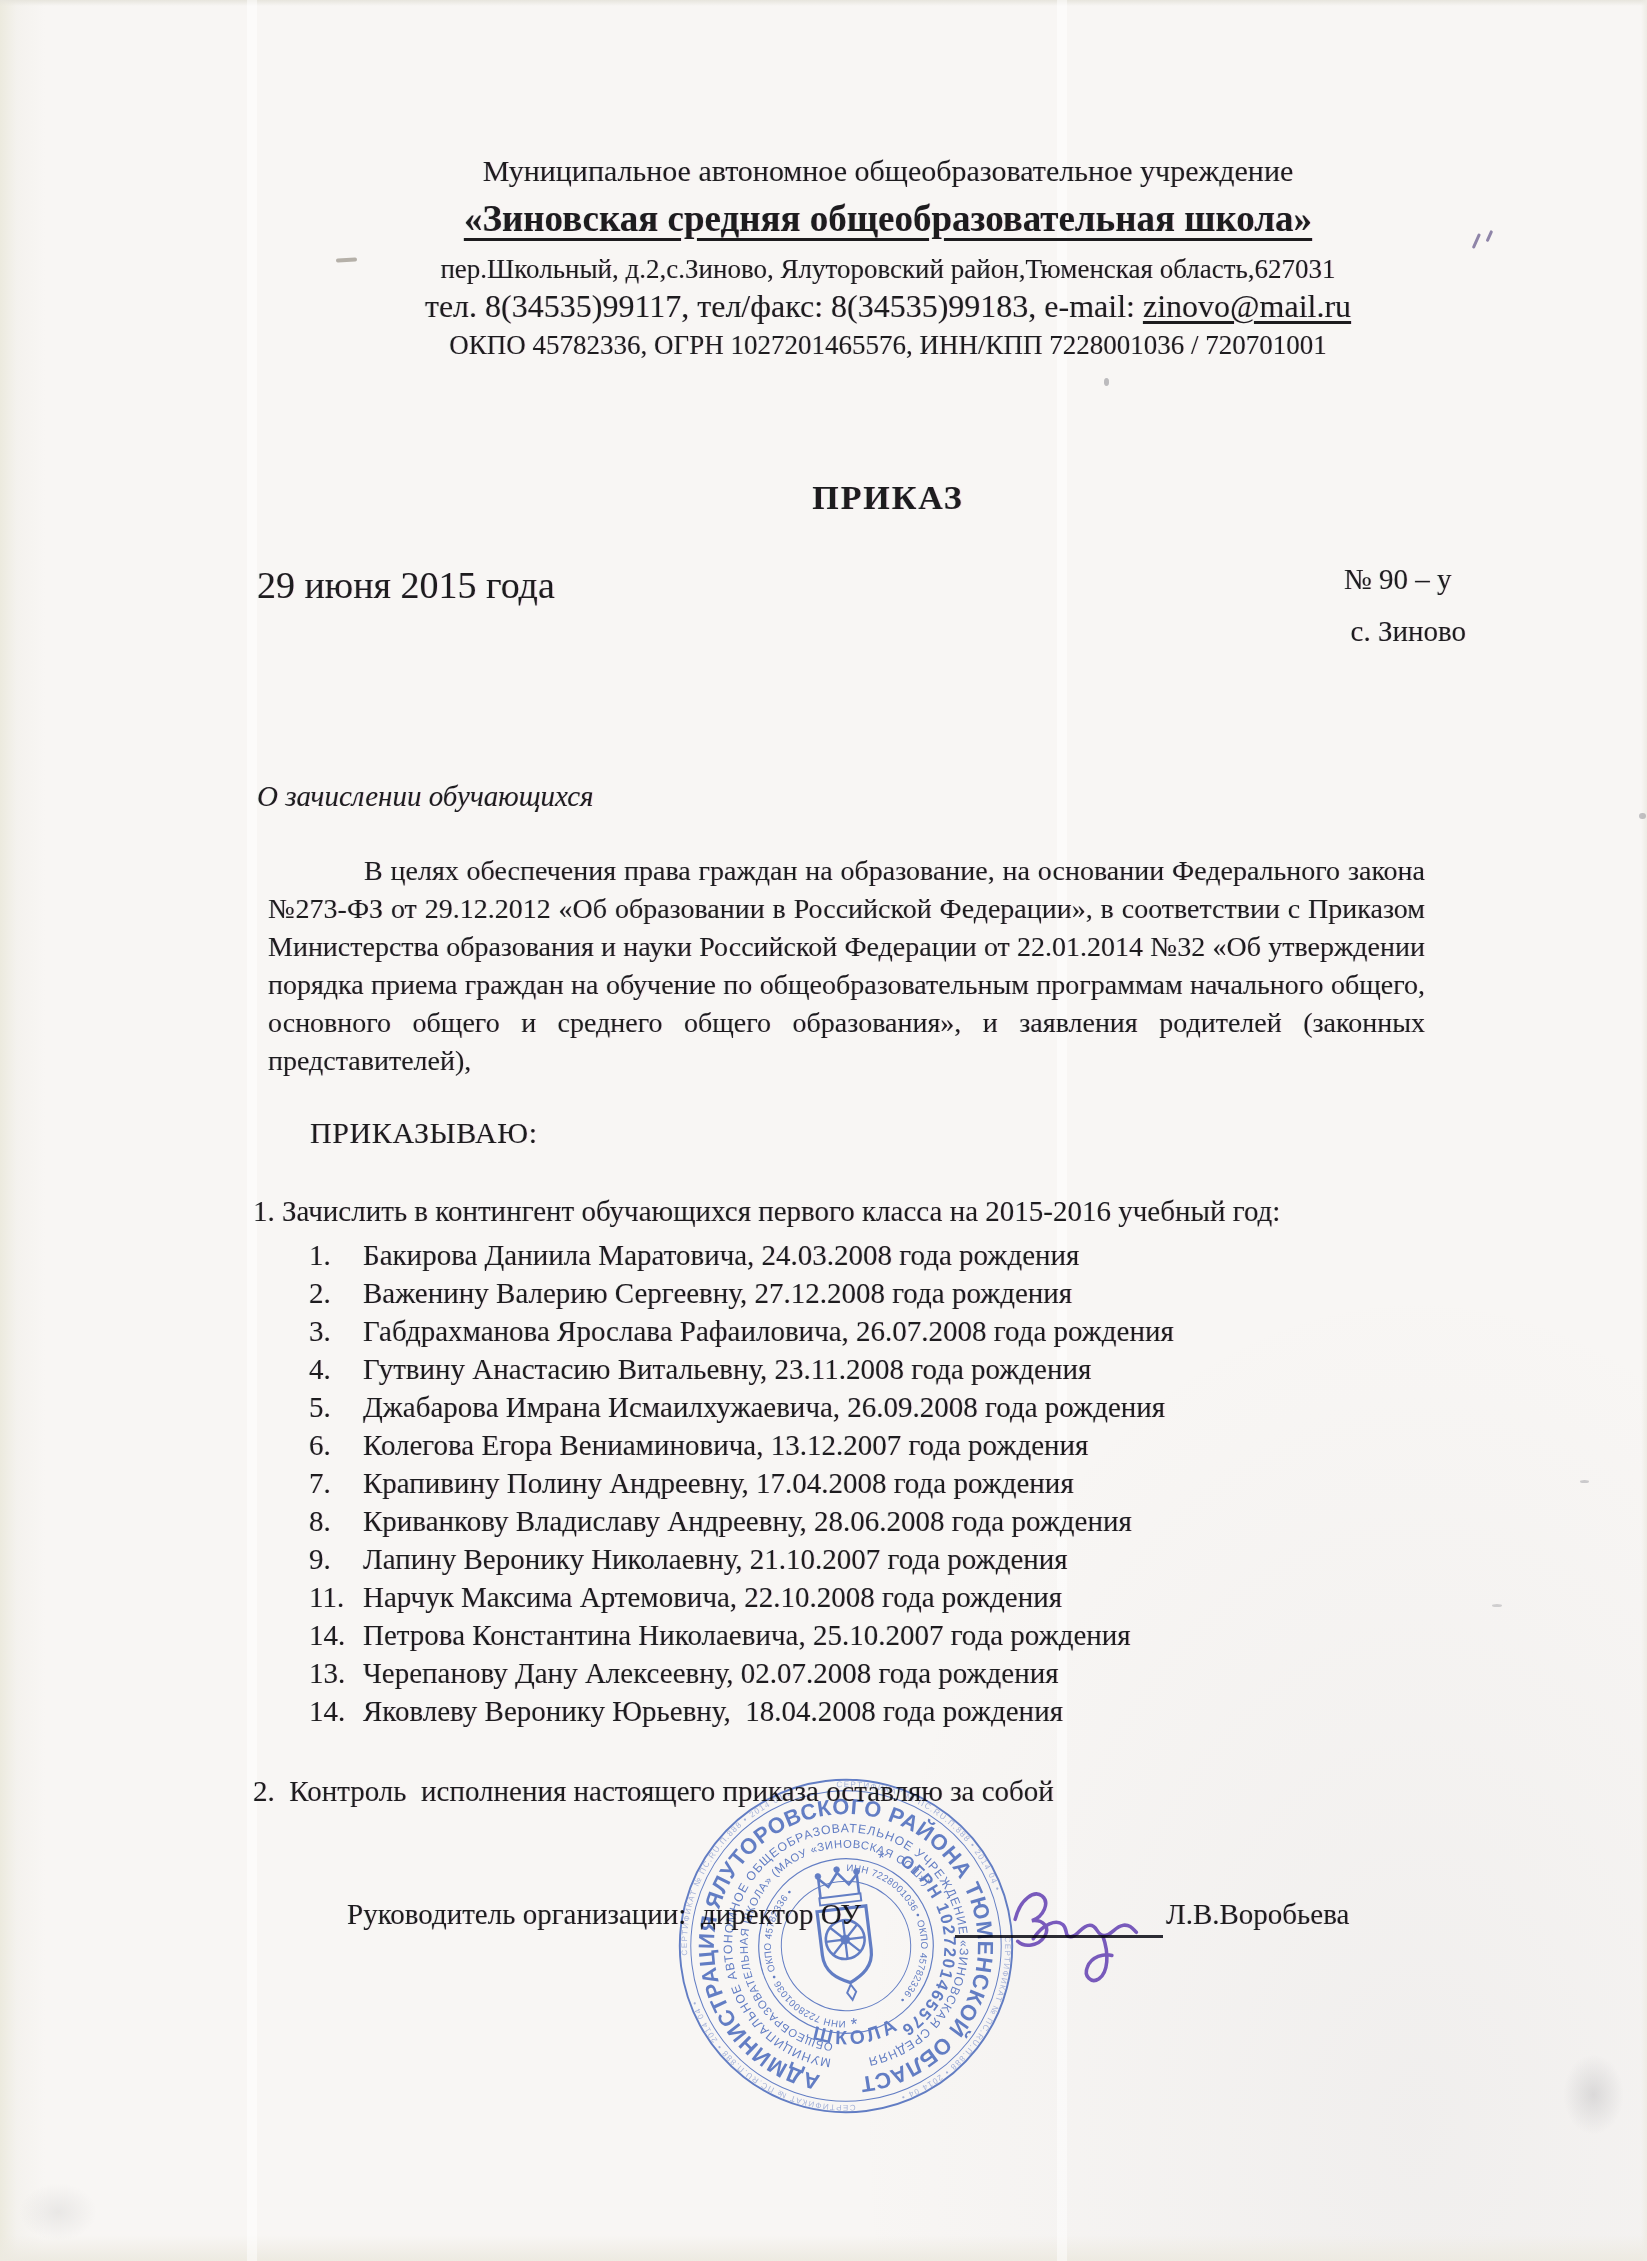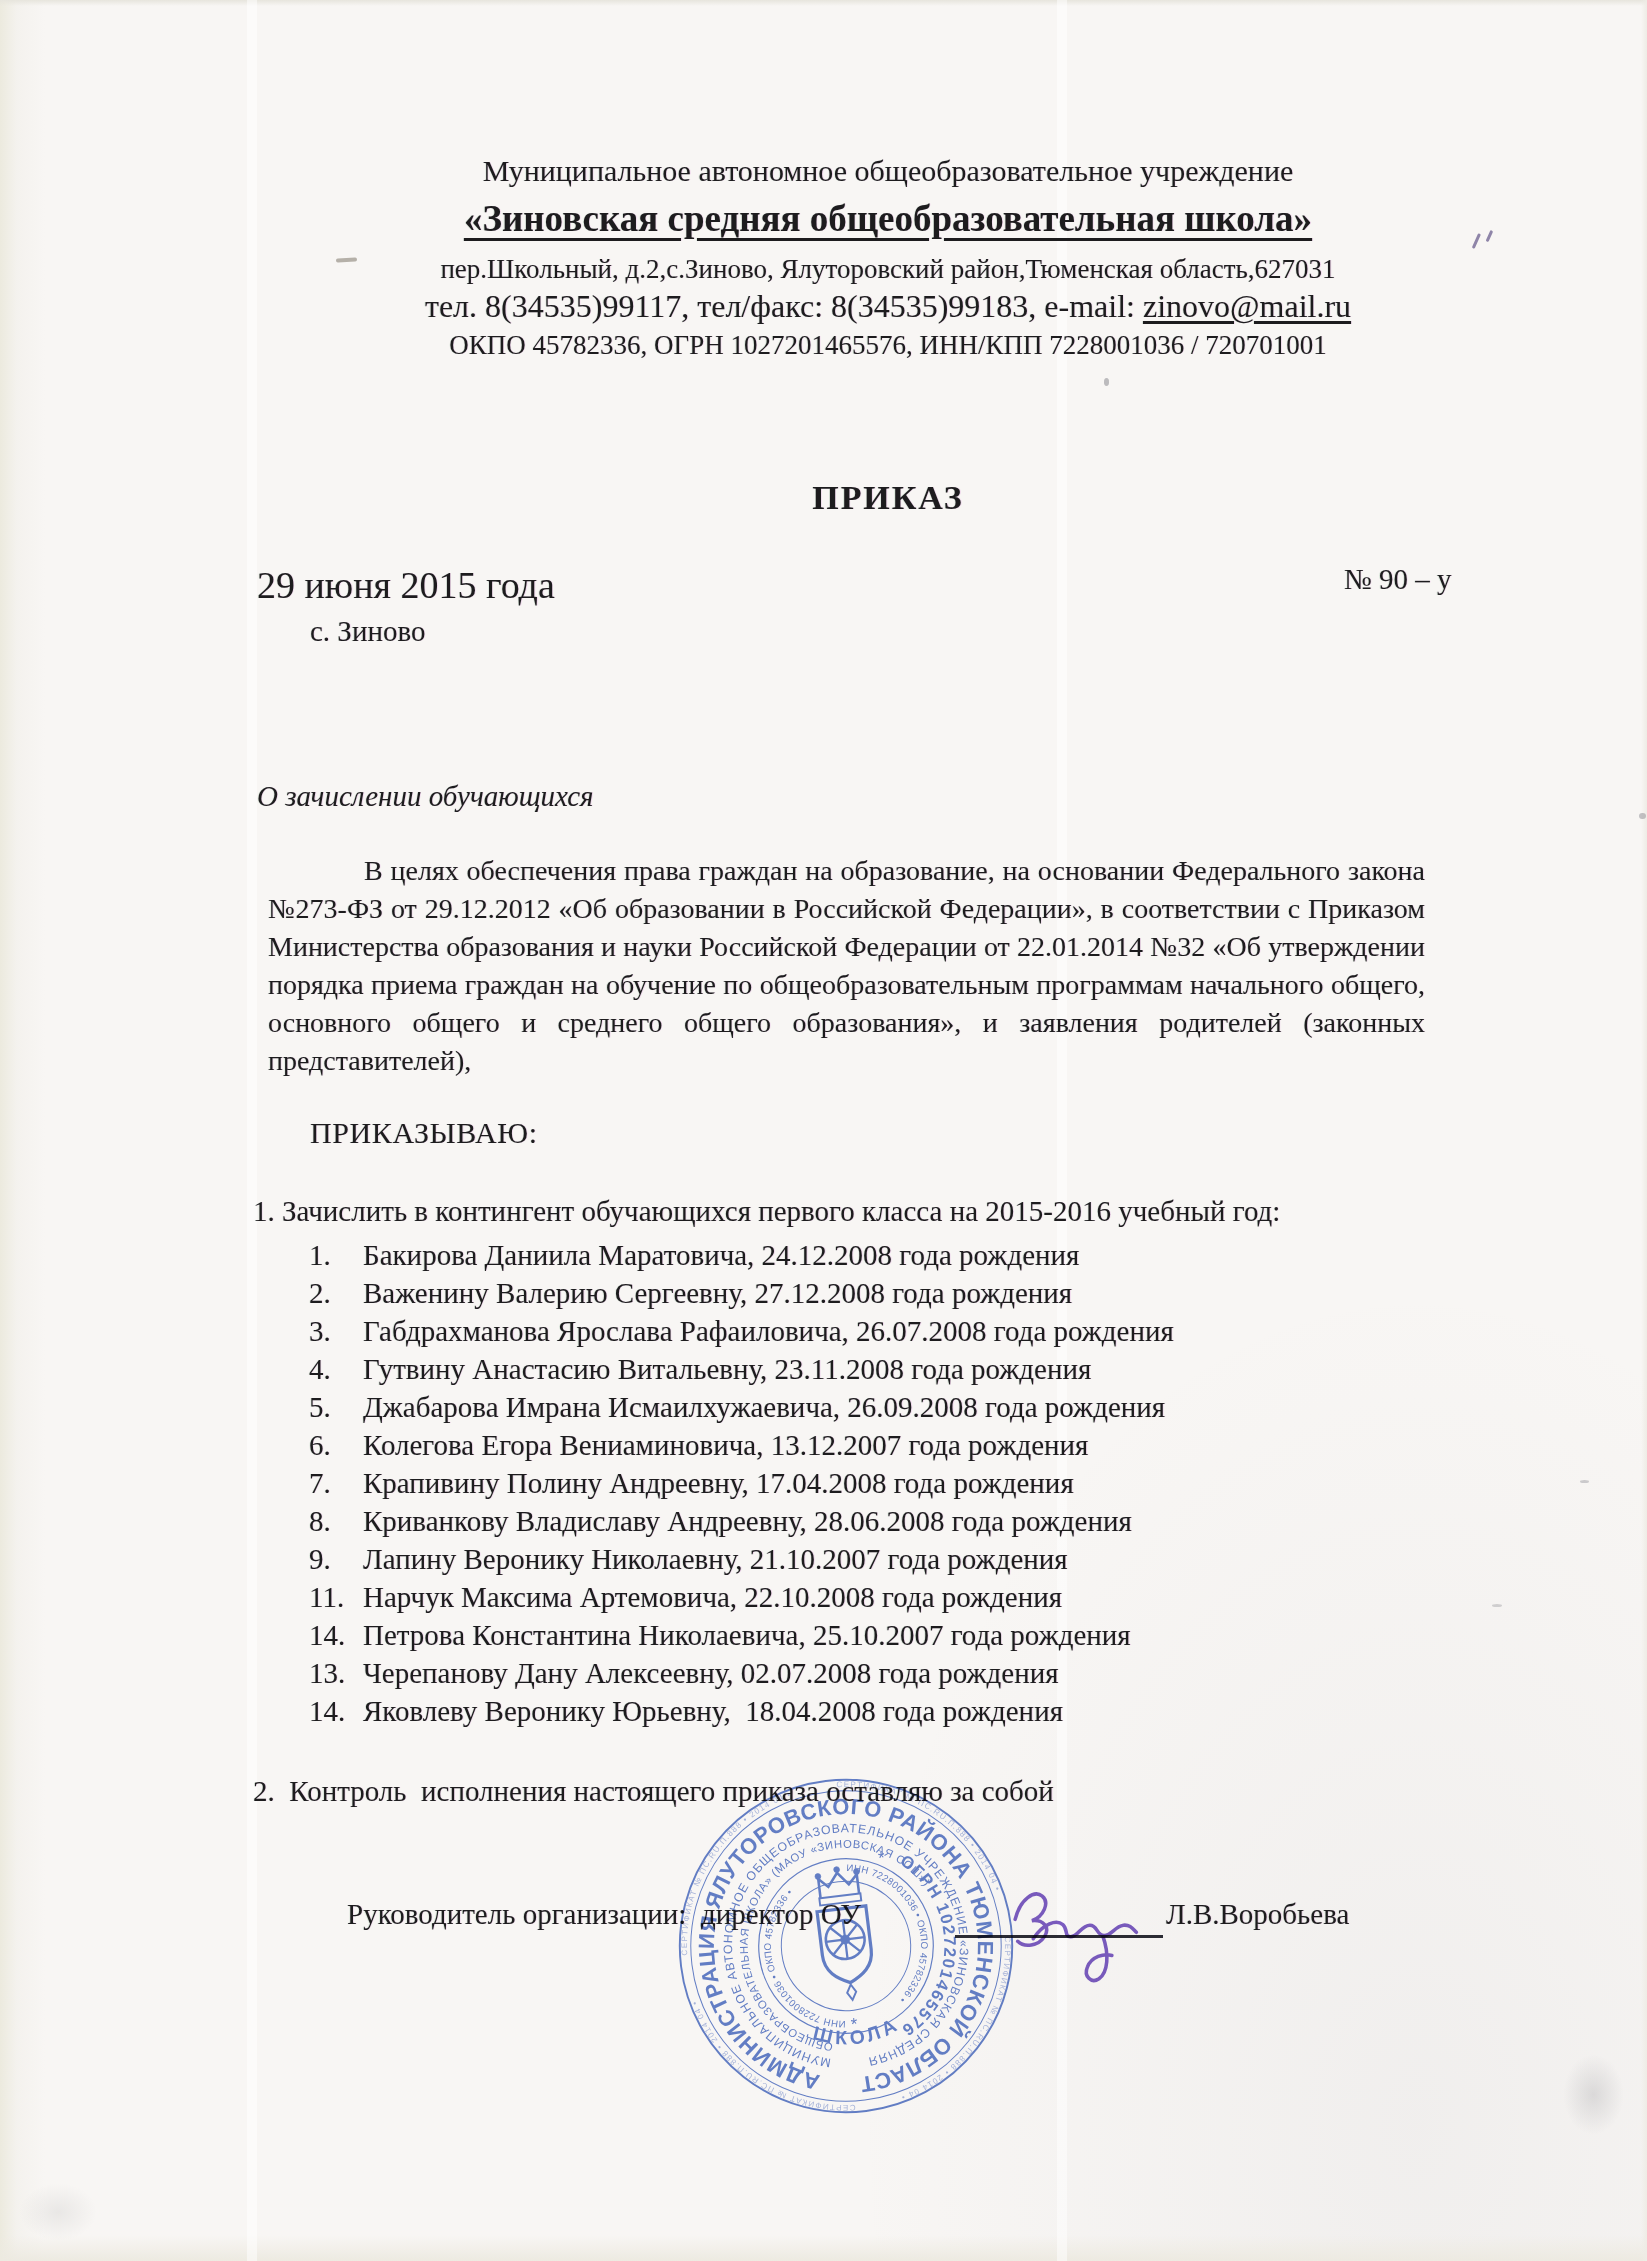--- a/index.html
+++ b/index.html
@@ -37,7 +37,7 @@
   .order-title{left:310px;top:479px;width:1156px;text-align:center;font-size:34px;font-weight:bold;letter-spacing:1.9px;}
   .order-date{left:257px;top:563px;font-size:38px;}
   .order-number{left:1344px;top:563px;font-size:29px;}
-  .order-place{left:310px;top:615px;width:1156px;text-align:left;font-size:29px;}
+  .order-place{left:310px;top:615px;width:1156px;text-align:right;font-size:29px;}
   .subject{left:257px;top:780px;font-size:29px;font-style:italic;}
   .preamble{left:256px;top:840px;width:1157px;font-size:28px;line-height:38px;text-align:justify;text-indent:96px;margin:12px;}
   .decree{left:310px;top:1116px;width:1156px;text-align:left;font-size:30px;letter-spacing:0.6px;}

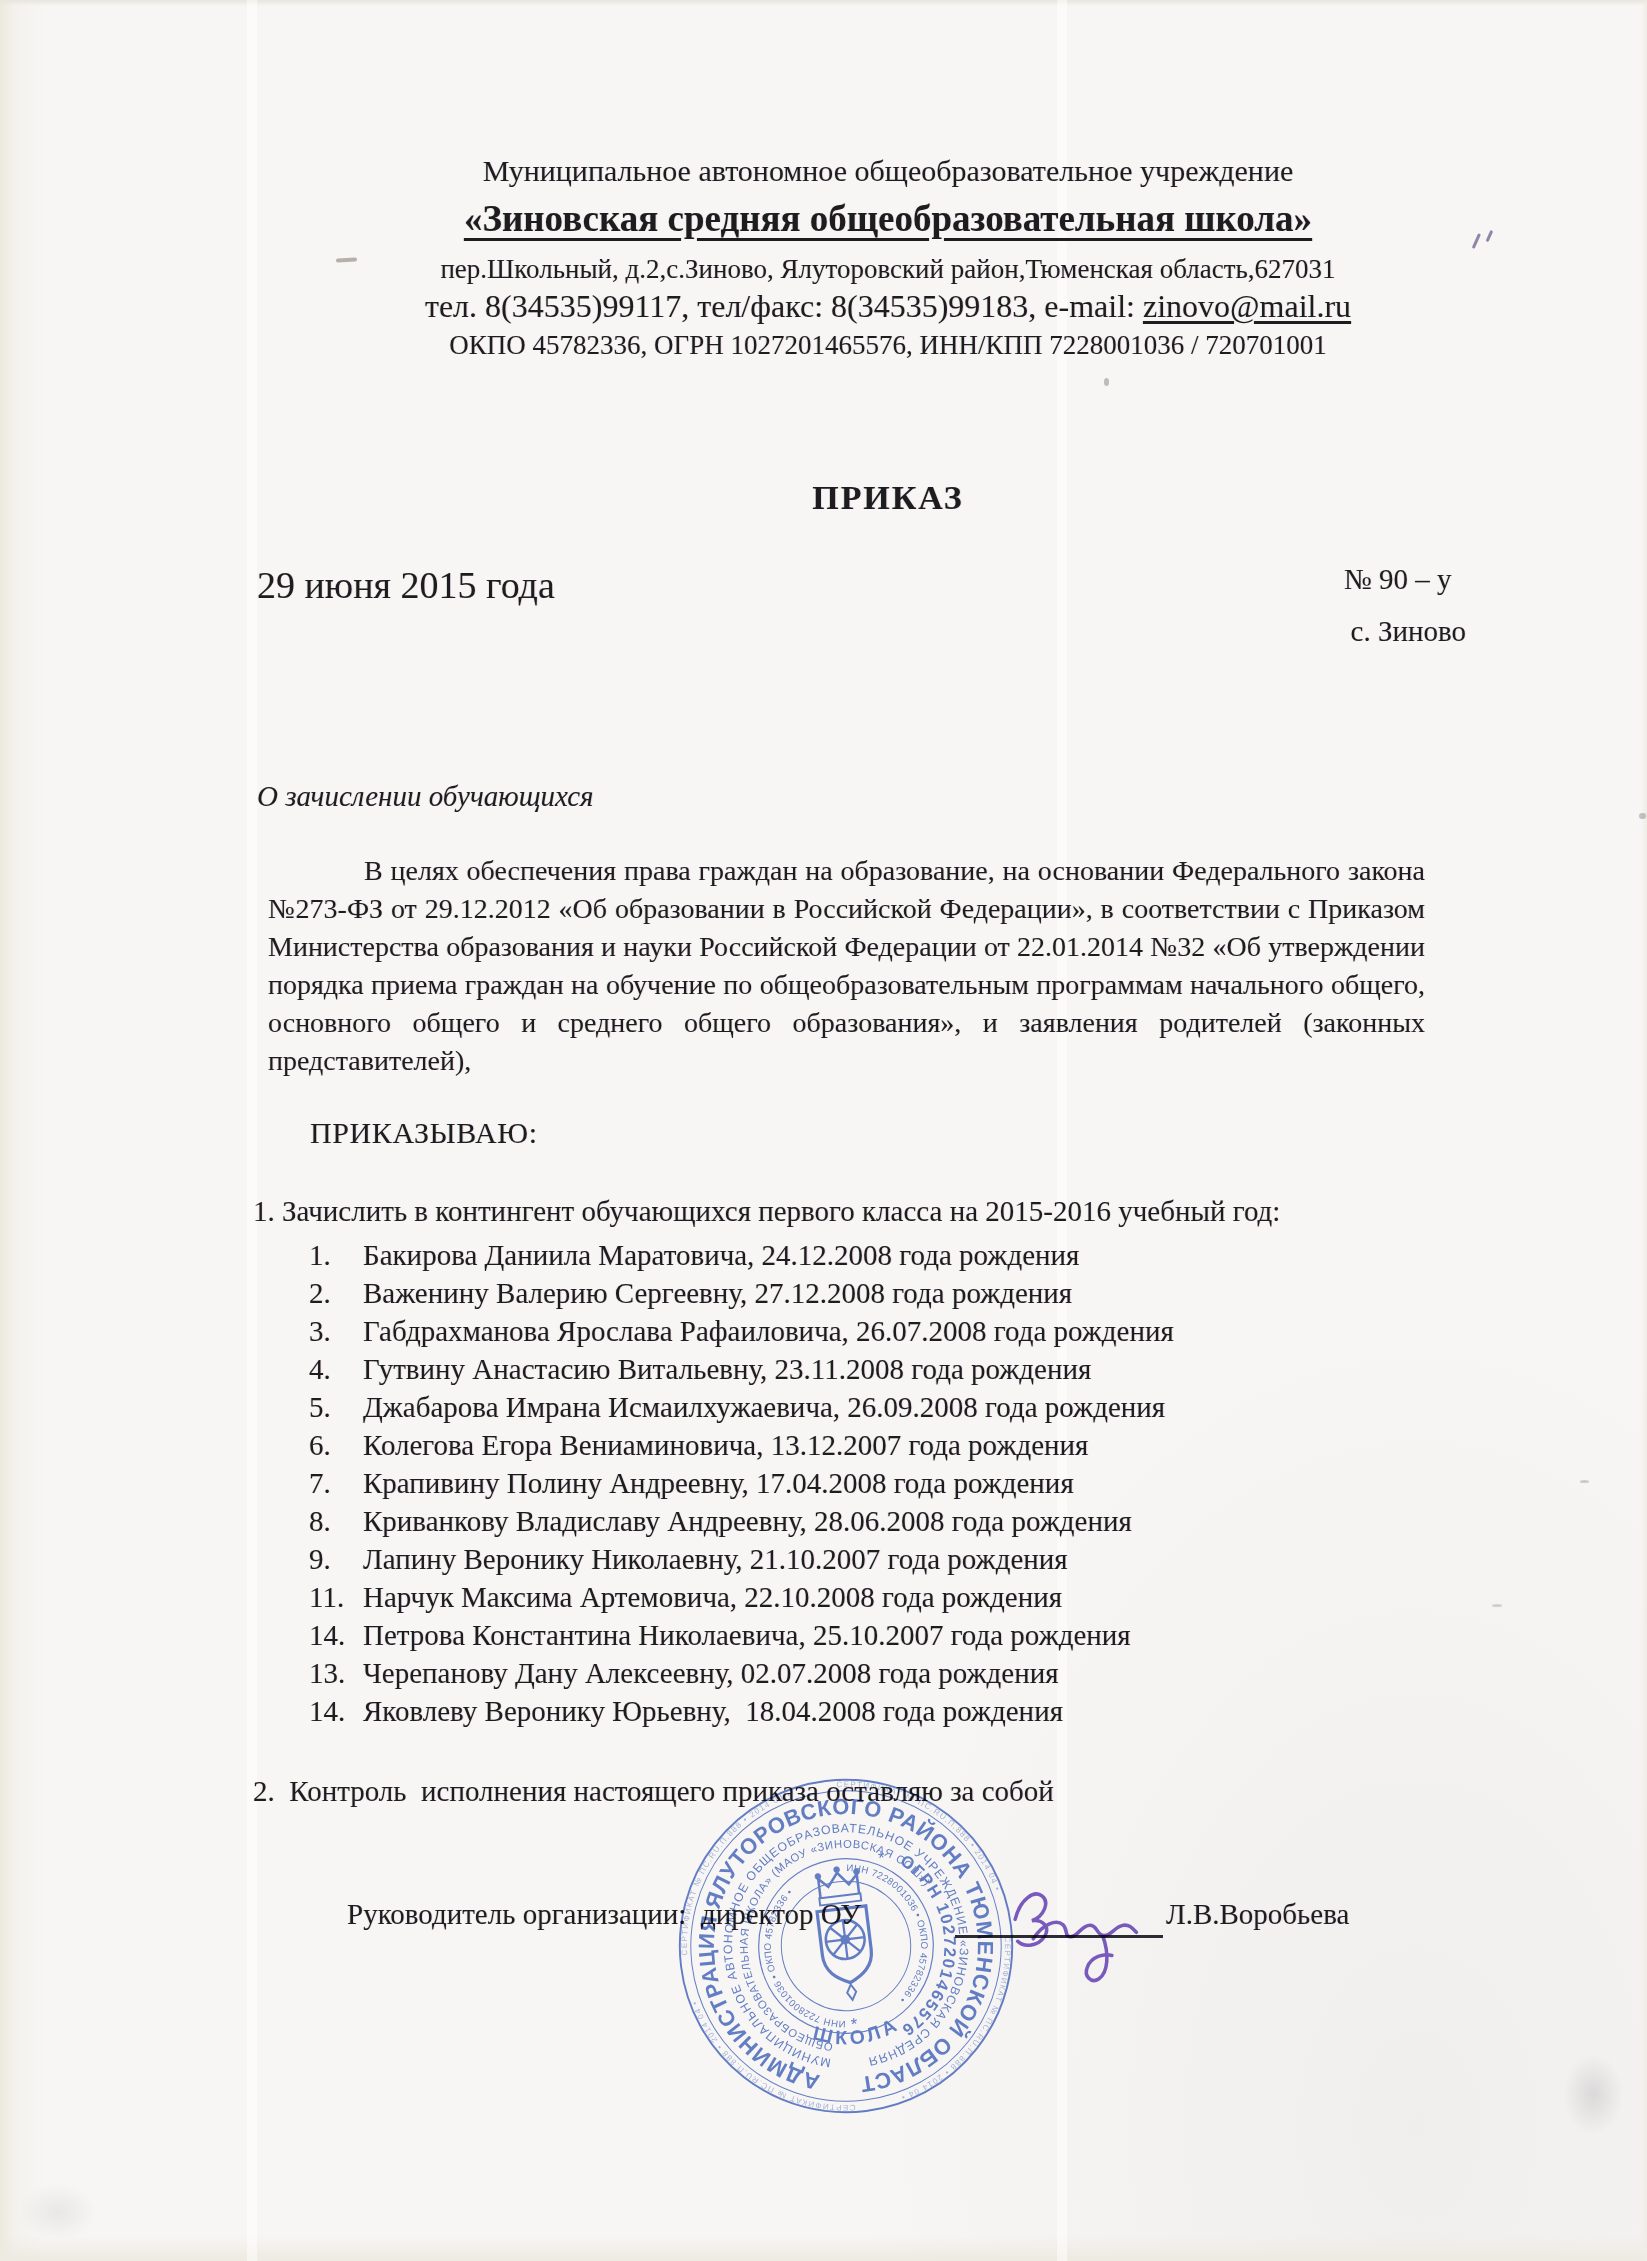--- a/index.html
+++ b/index.html
@@ -107,7 +107,7 @@
   <div class="abs item1 ink">1. Зачислить в контингент обучающихся первого класса на 2015-2016 учебный год:</div>
 
   <ol class="abs students ink">
-    <li><span class="num">1.</span><span class="nm">Бакирова Даниила Маратовича, 24.12.2008 года рождения</span></li>
+    <li><span class="num">1.</span><span class="nm">Бакирова Даниила Маратовича, 24.03.2008 года рождения</span></li>
 
     <li><span class="num">2.</span><span class="nm">Важенину Валерию Сергеевну, 27.12.2008 года рождения</span></li>
 

